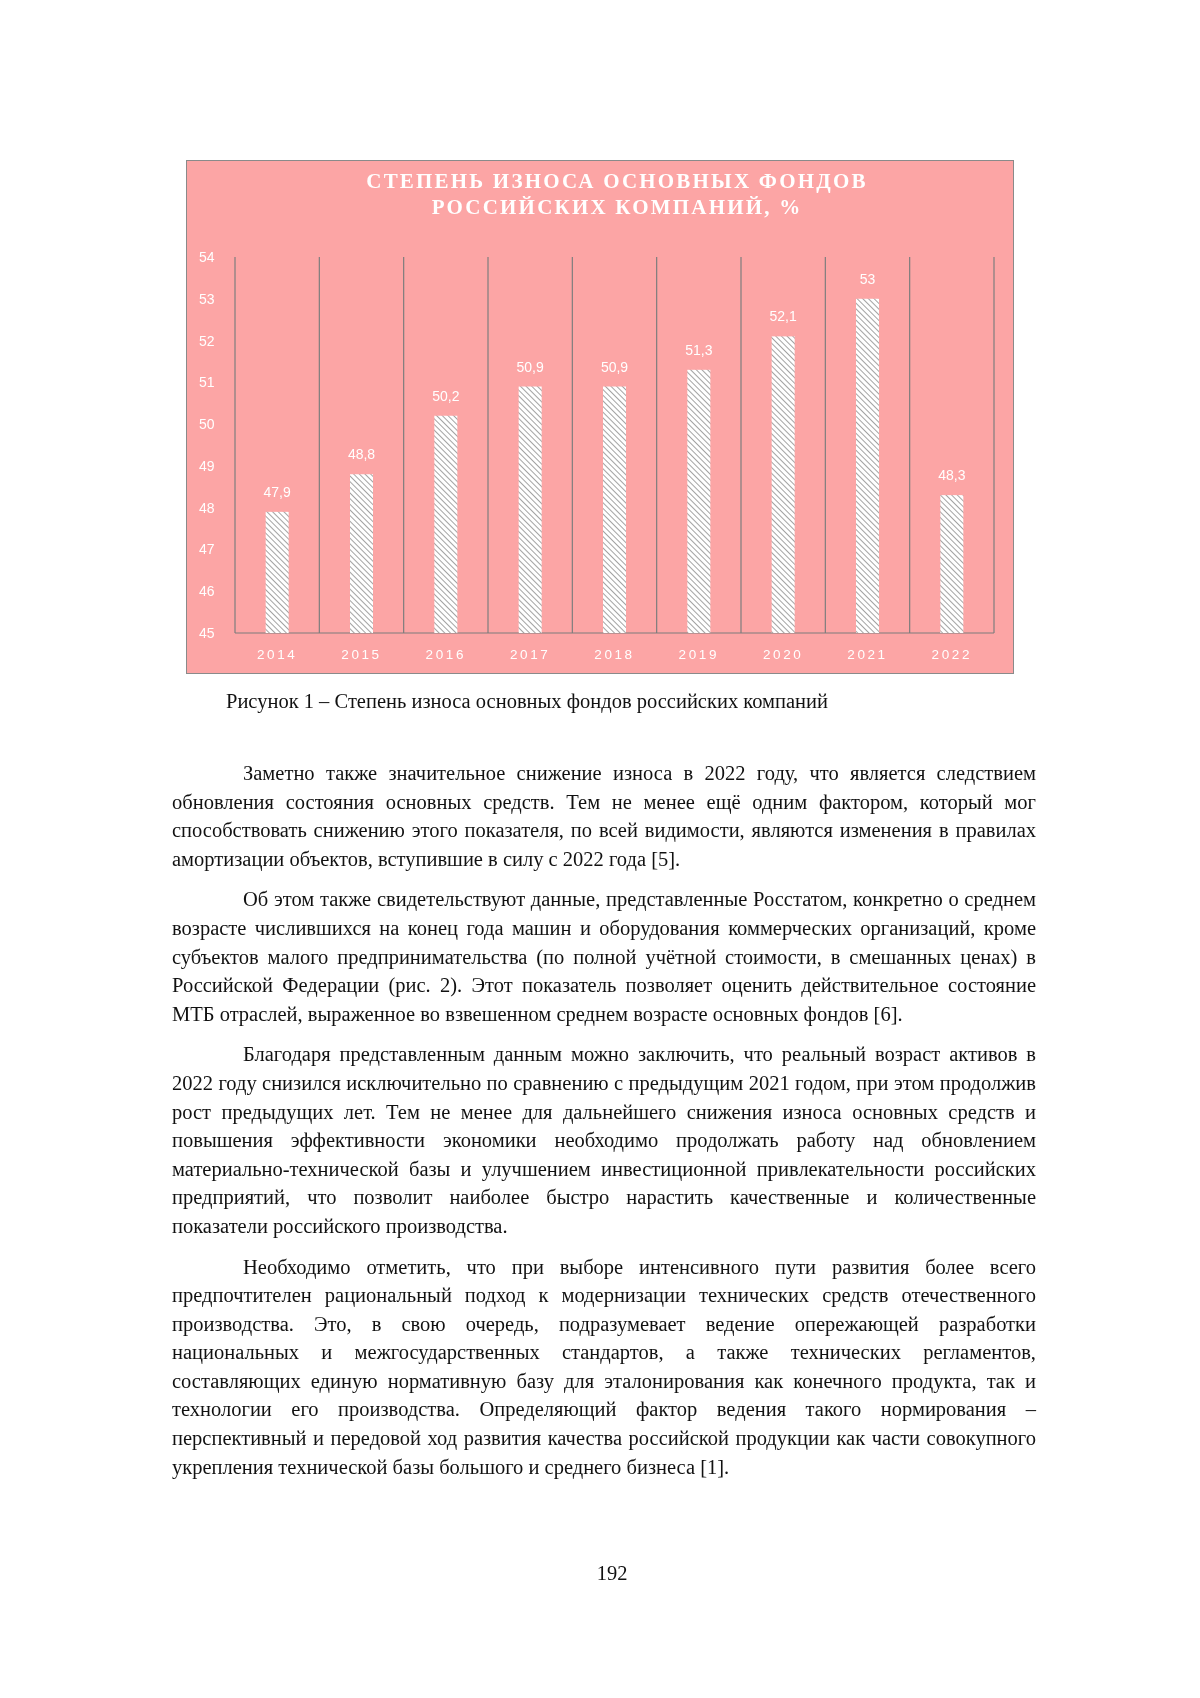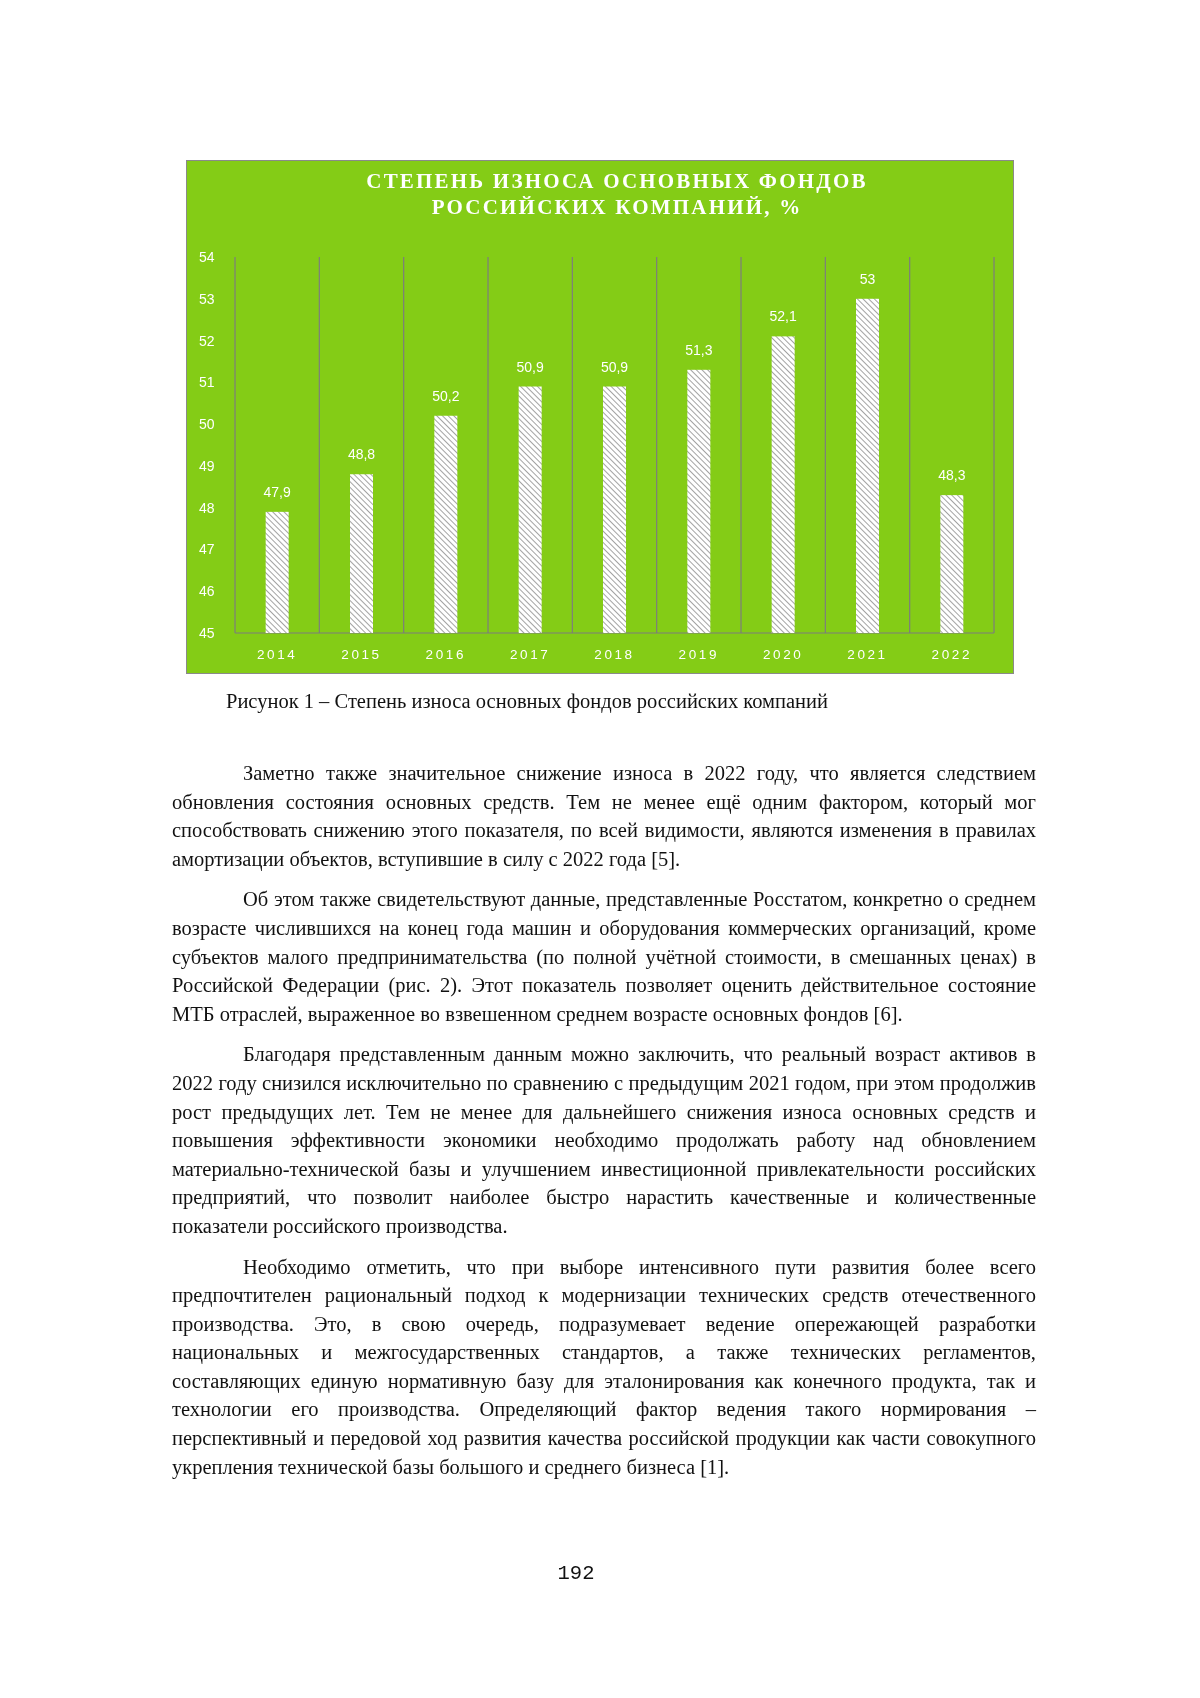--- a/index.html
+++ b/index.html
@@ -6,7 +6,7 @@
   body { width: 1200px; height: 1698px; position: relative; overflow: hidden; }
   .chart-wrap {
     position: absolute; left: 186px; top: 160px; width: 828px; height: 514px;
-    background: #84cc16; border: 1px solid #8a8a8a; box-sizing: border-box;
+    background: #fca5a5; border: 1px solid #8a8a8a; box-sizing: border-box;
   }
   .chart-wrap svg { position: absolute; left: 0; top: 0; }
   .caption {

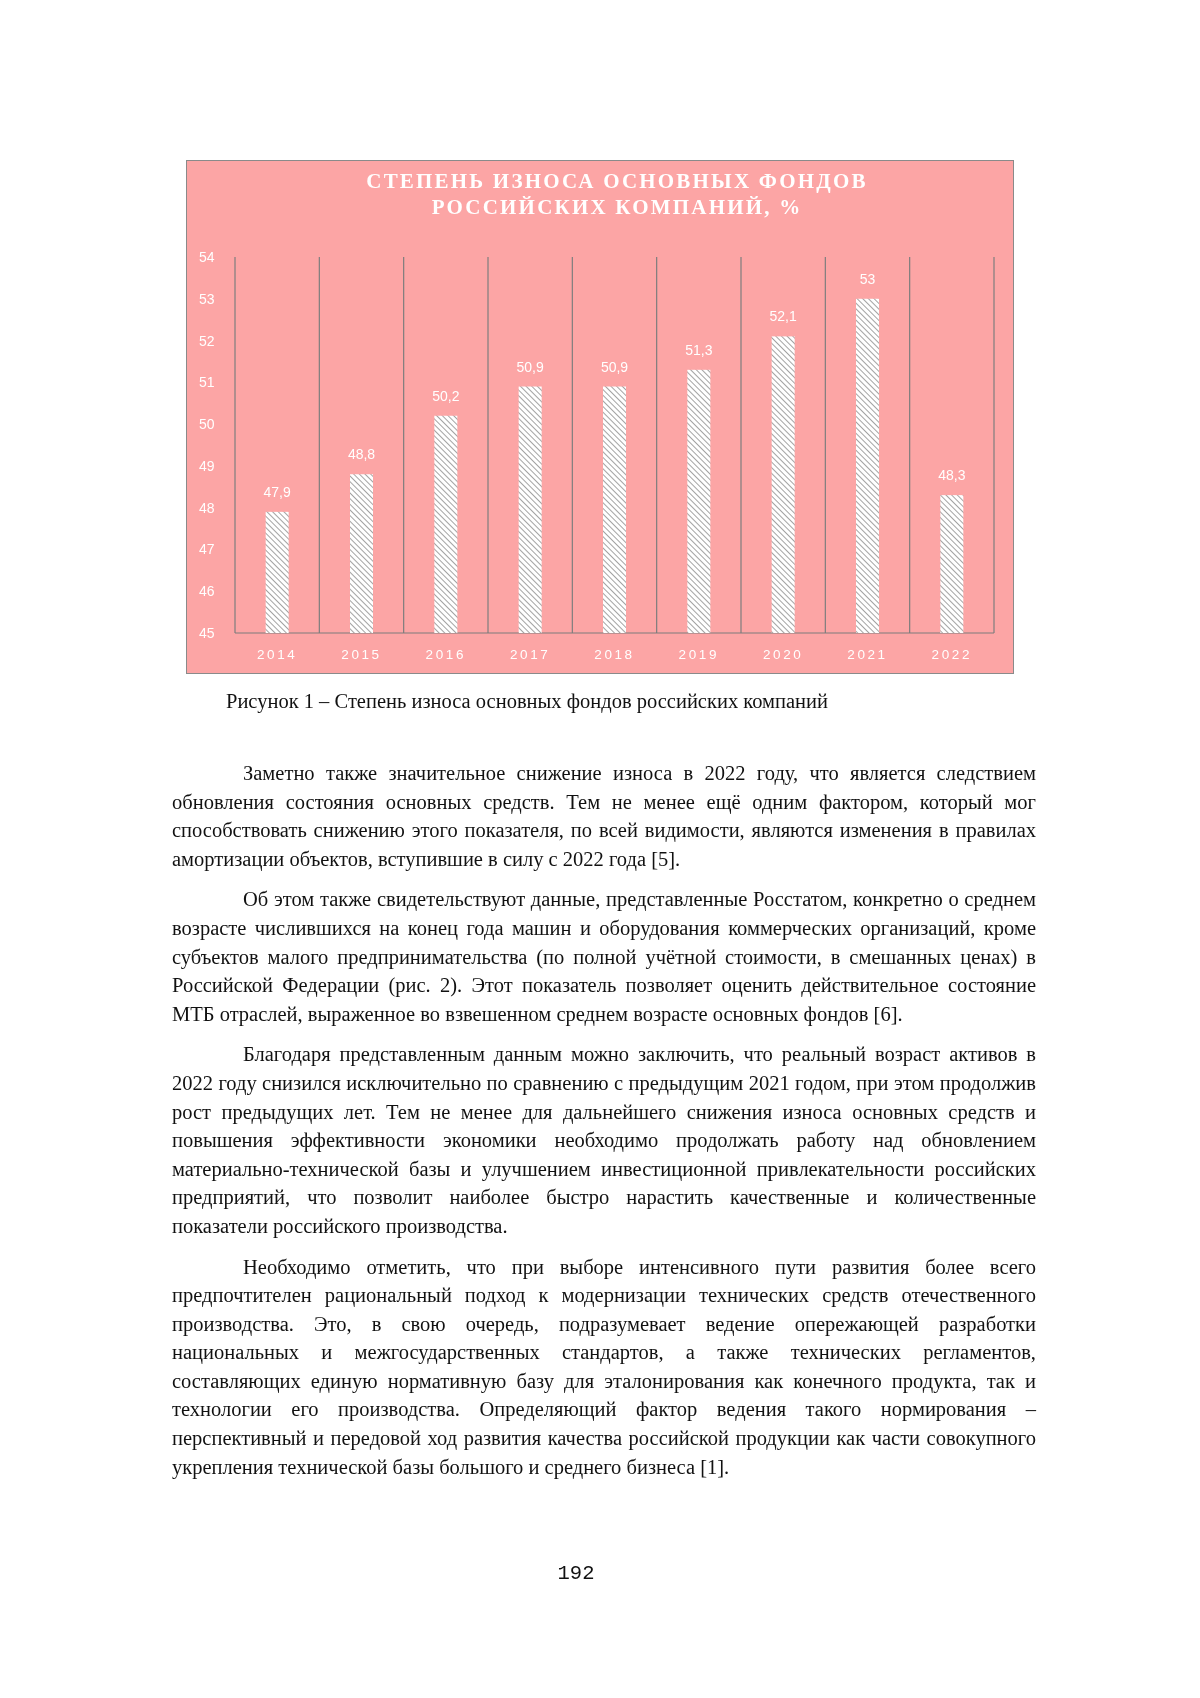--- a/index.html
+++ b/index.html
@@ -21,7 +21,7 @@
   .body-text p { margin: 12px; text-indent: 71px; hyphens: manual; }
   .page-number {
     position: absolute; left: 0; width: 1152px; top: 1562px; text-align: center;
-    font-family: Liberation Mono, monospace; font-size: 20.5px; color: #111;
+    font-family: Liberation Serif, serif; font-size: 20.5px; color: #111; padding-left: 36px;
   }
 </style>
 </head>

